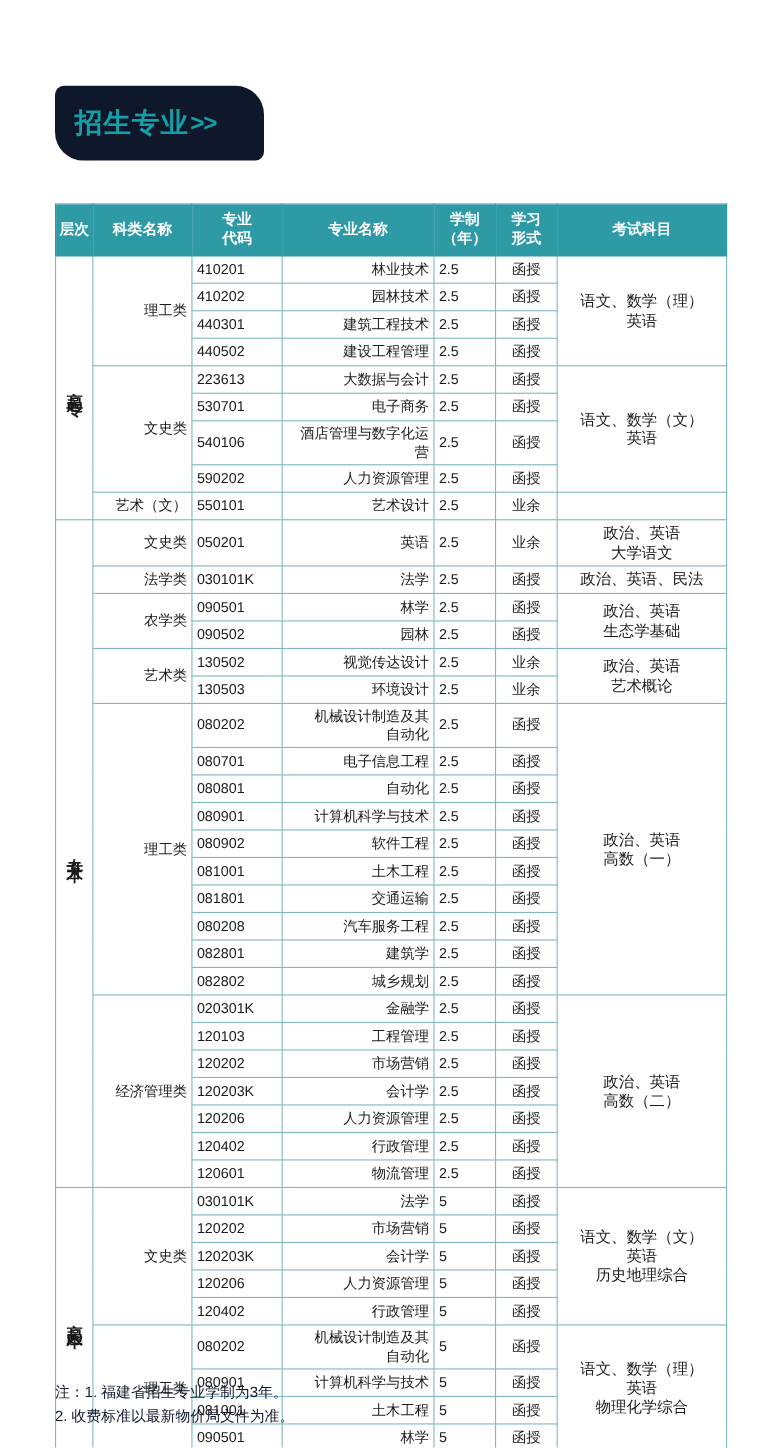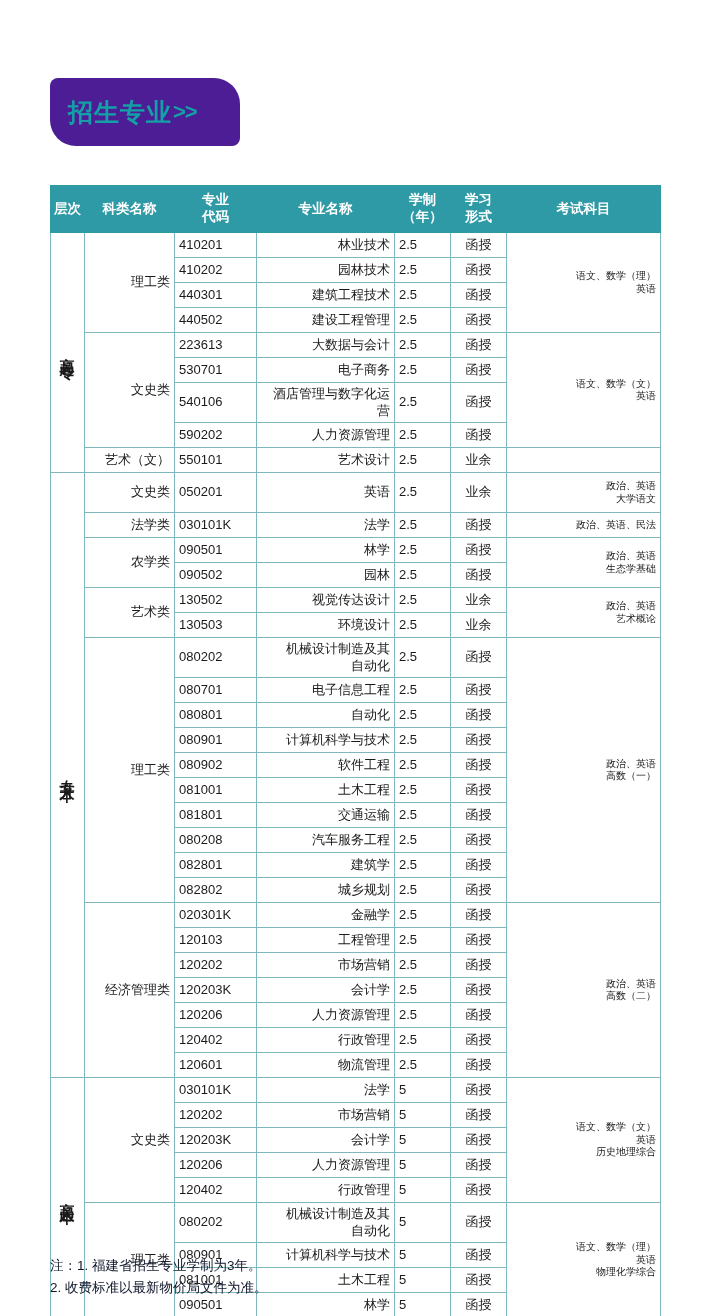--- a/index.html
+++ b/index.html
@@ -27,7 +27,7 @@
   .badge {
     width: 190px;
     height: 68px;
-    background: #4c1d95;
+    background: #0f172a;
     border-radius: 8px 26px 8px 26px;
     box-sizing: border-box;
     display: flex;

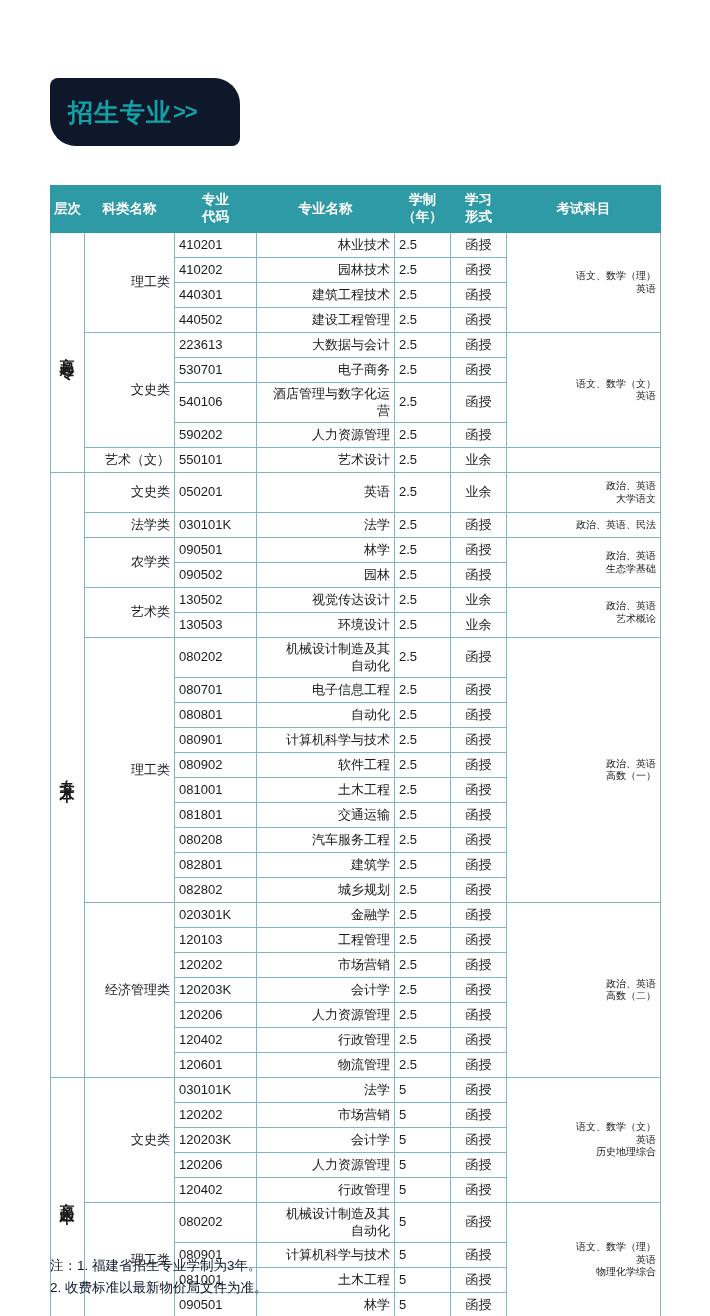--- a/index.html
+++ b/index.html
@@ -103,8 +103,8 @@
   td.yrs  { text-align: left; font-size: 13px; }
   td.form { text-align: center; font-size: 13px; }
   td.subj {
-    text-align: right;
-    font-size: 10px;
+    text-align: center;
+    font-size: 14px;
     line-height: 1.45;
   }
   tr.row { height: 25px; }

